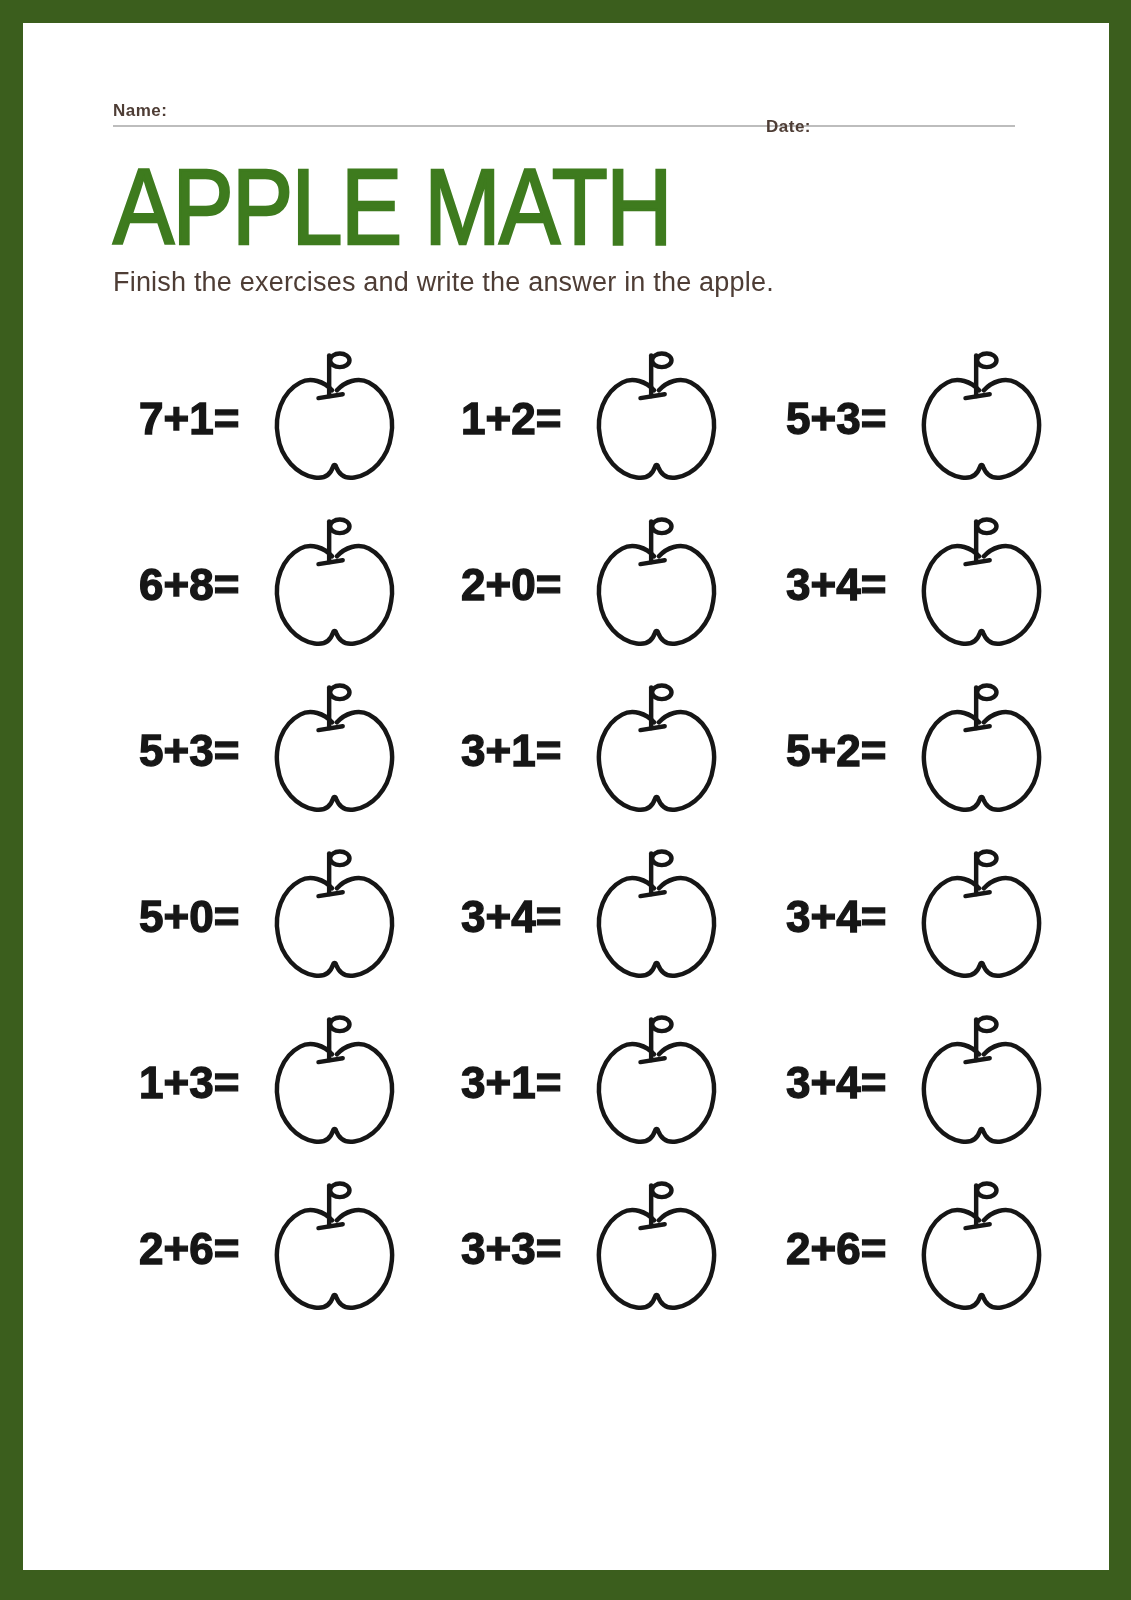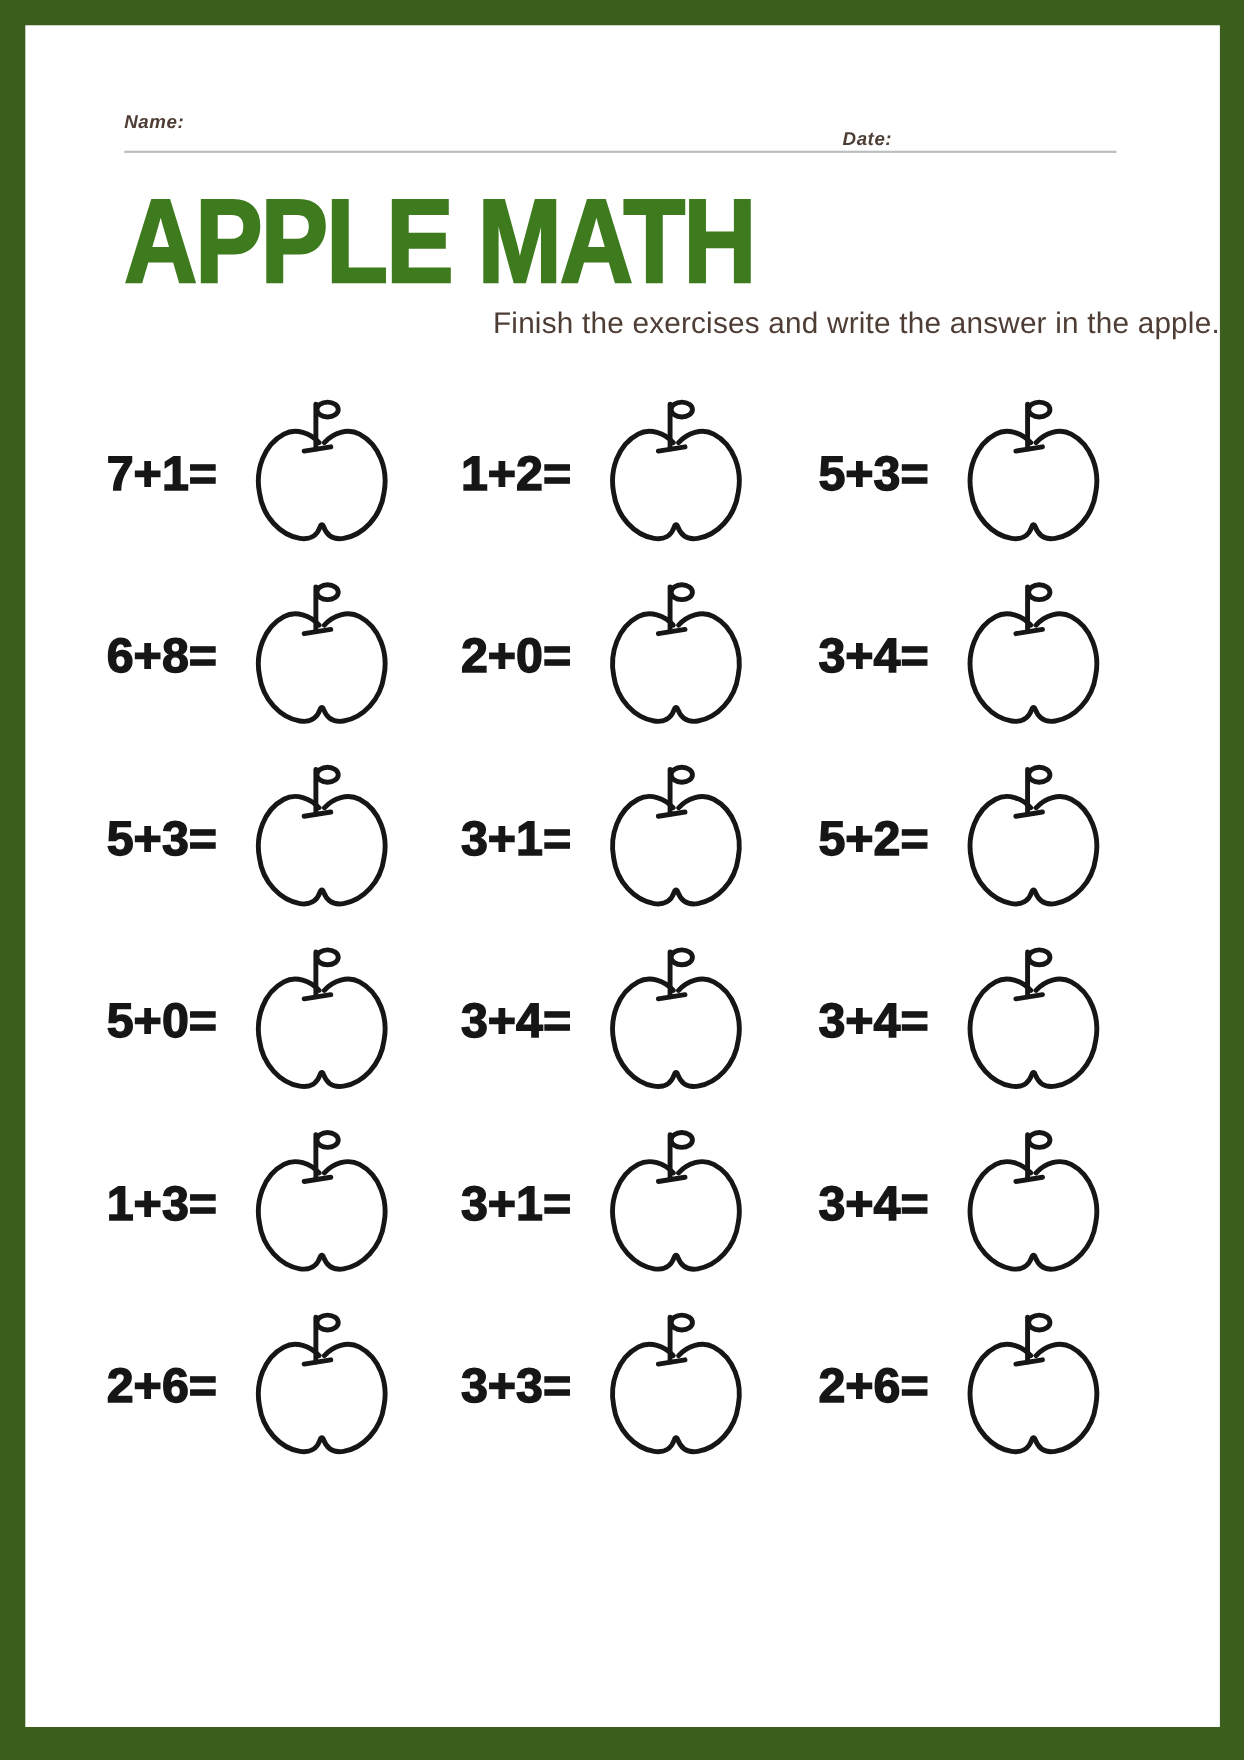--- a/index.html
+++ b/index.html
@@ -25,8 +25,7 @@
     width:902px;
     position:relative;
     border-bottom:2px solid var(--rule-gray);
-    padding-bottom:16px;
-    font-style:italic;
+    padding-bottom:4px;
   }
   .field-label{
     font-size:17px;

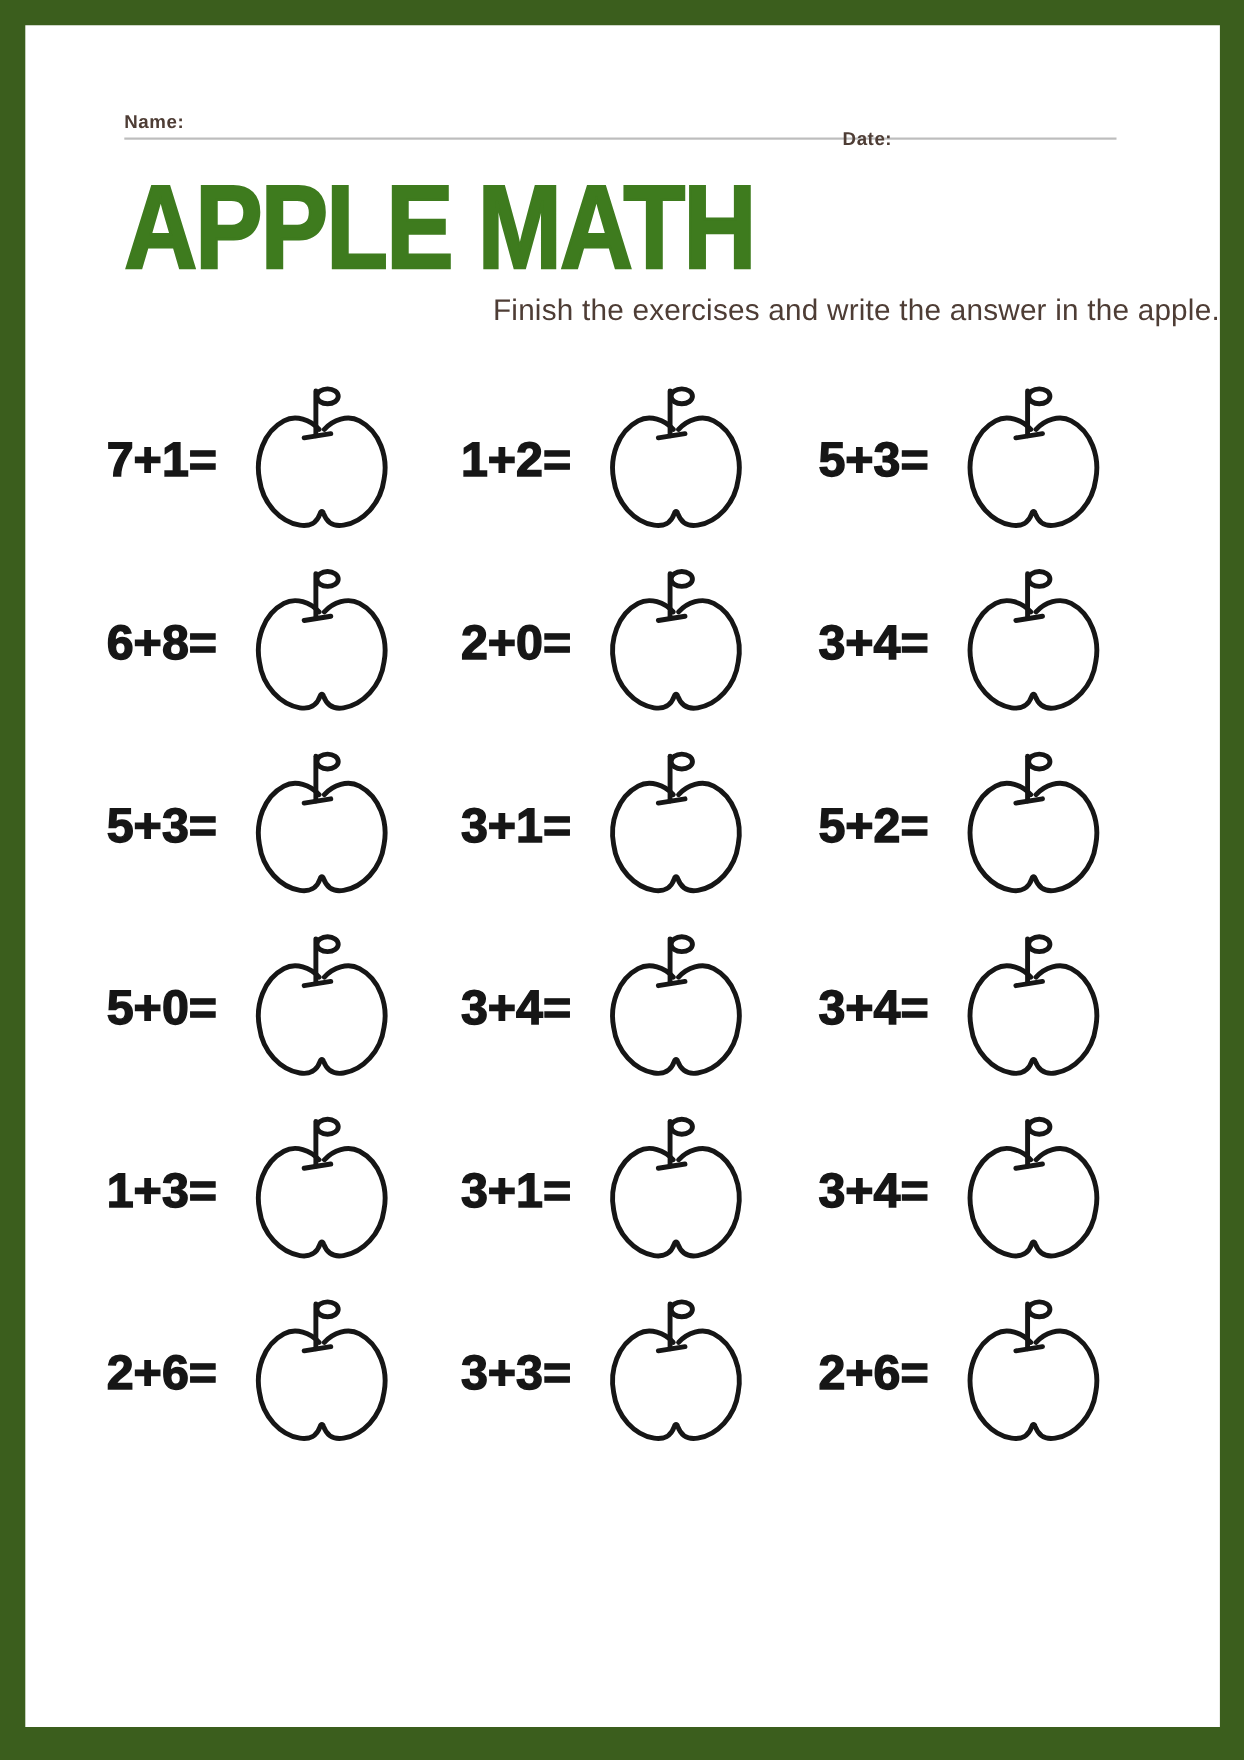--- a/index.html
+++ b/index.html
@@ -42,7 +42,7 @@
     margin:26px 0 0 90px;
     font-size:108px;
     line-height:1;
-    font-weight:bold;
+    font-weight:normal;
     color:var(--title-green);
     -webkit-text-stroke:2.5px var(--title-green);
     letter-spacing:-2px;

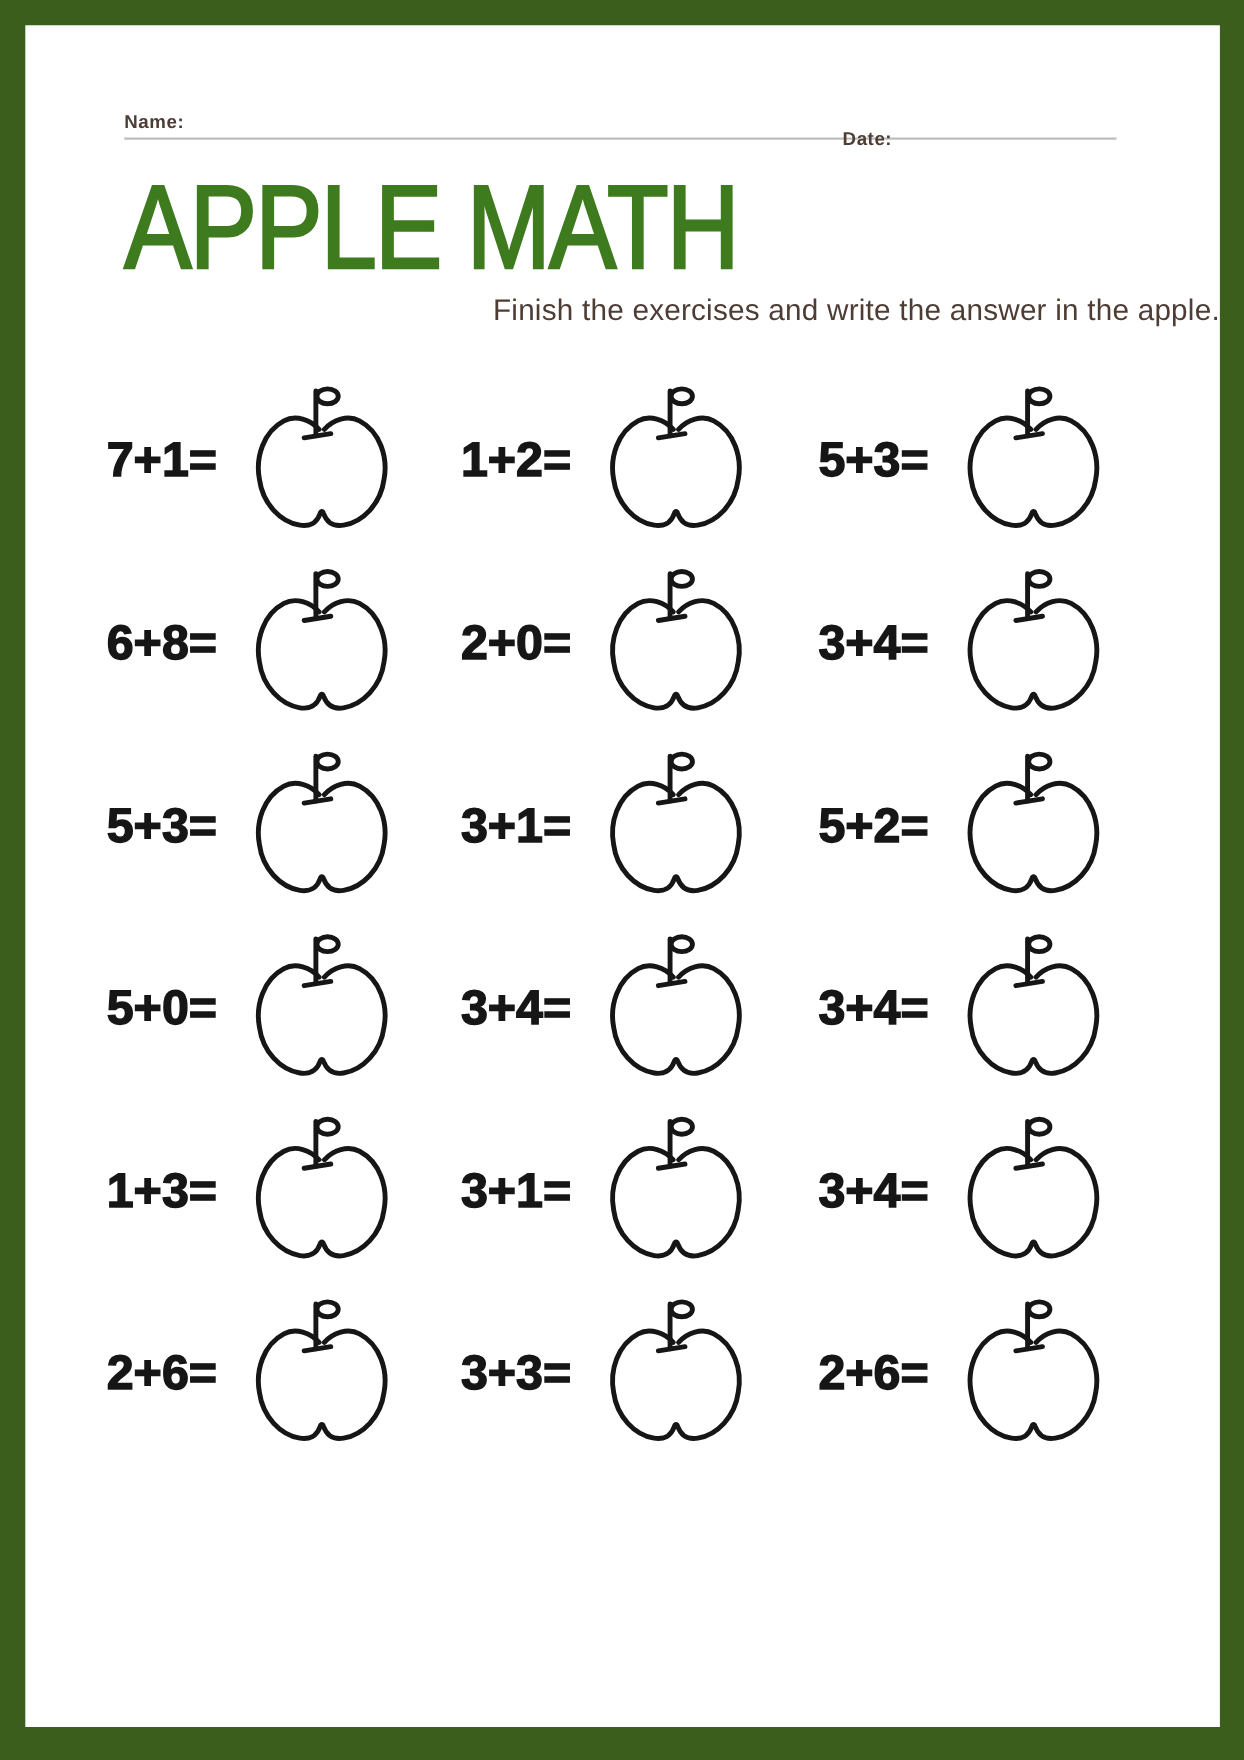--- a/index.html
+++ b/index.html
@@ -58,7 +58,6 @@
     font-size:27px;
     color:var(--text-brown);
     letter-spacing:0.2px;
-    text-align:right;
   }
   .exercise-grid{
     margin:34px 0 0 0;

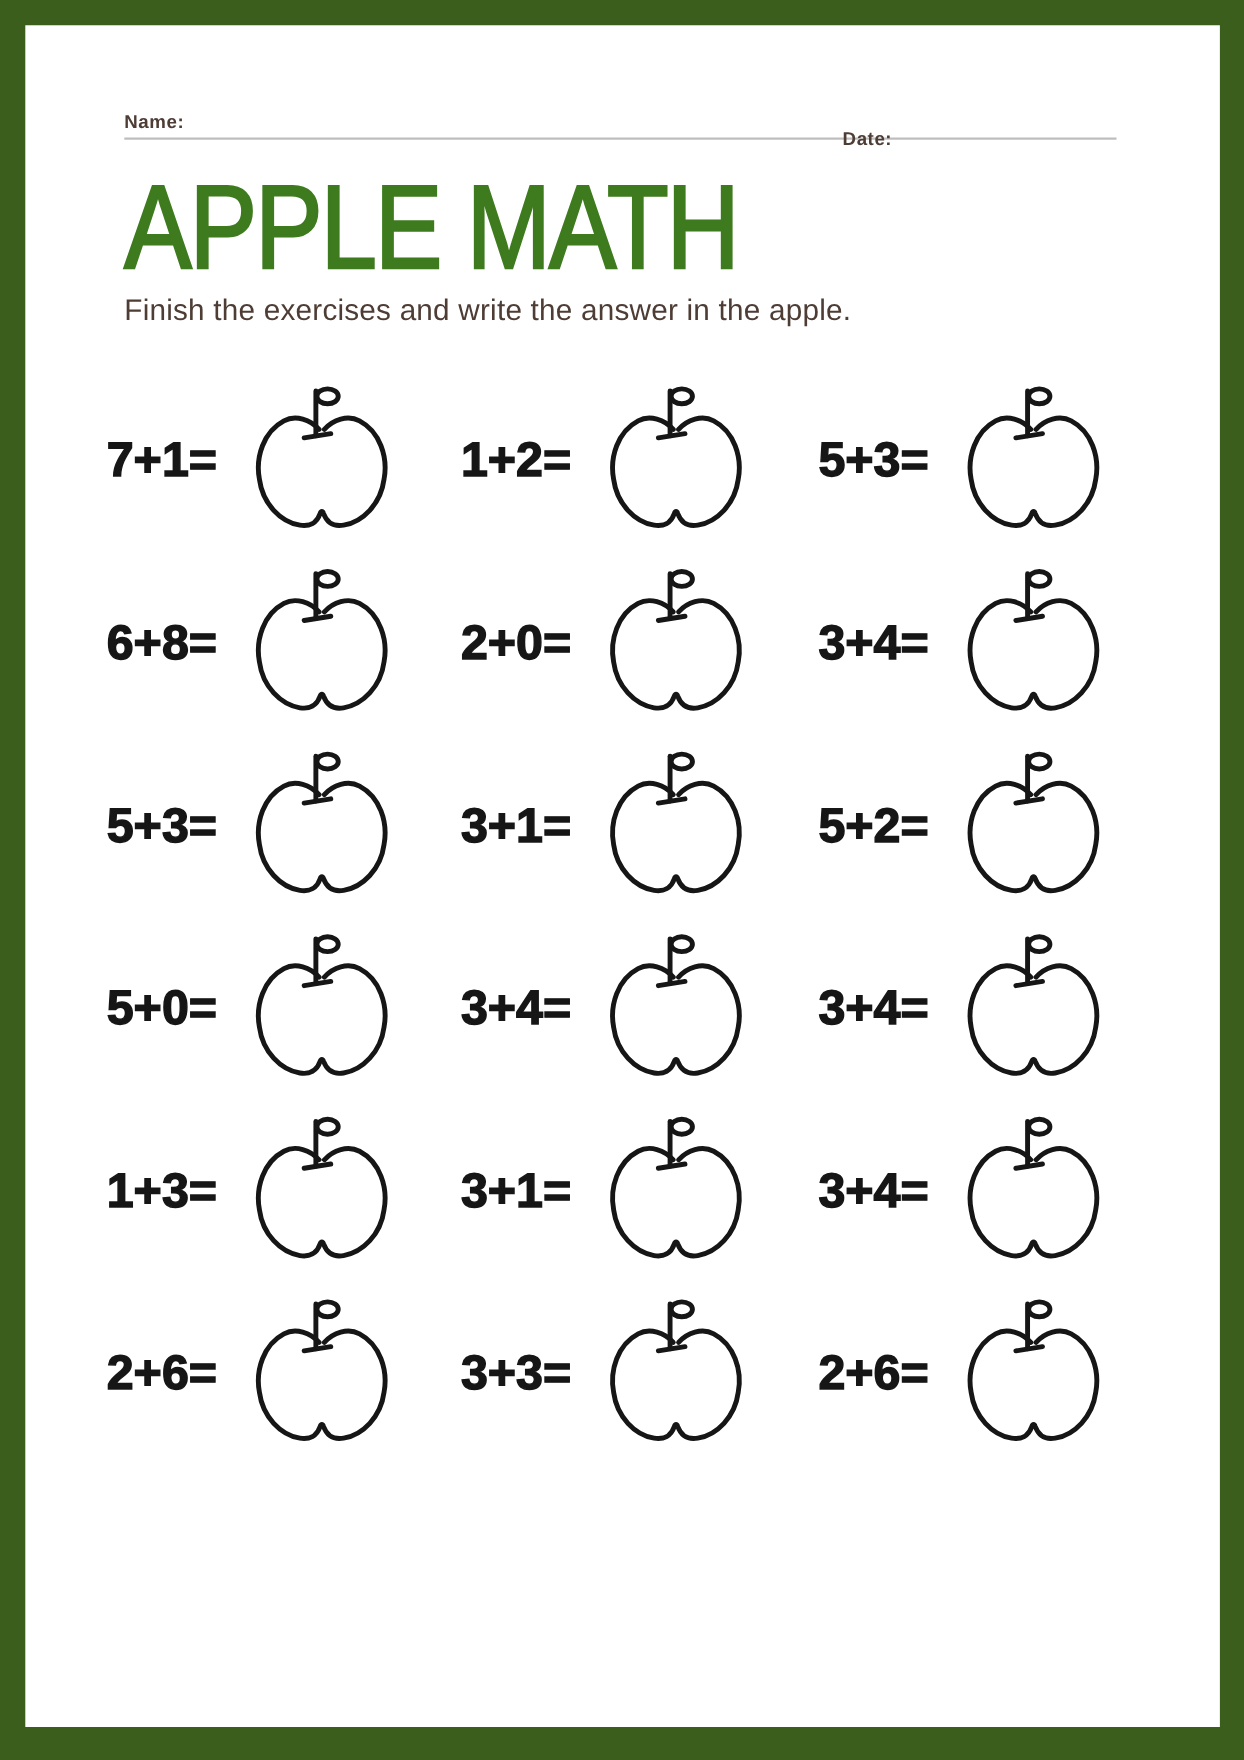--- a/index.html
+++ b/index.html
@@ -61,7 +61,7 @@
   }
   .exercise-grid{
     margin:34px 0 0 0;
-    padding-left:74px;
+    padding-left:116px;
     display:grid;
     grid-template-columns:322px 325px 330px;
     grid-template-rows:repeat(7,166px);

